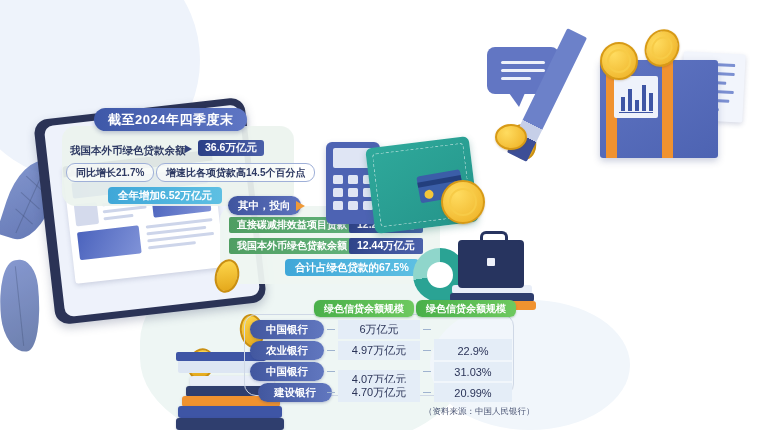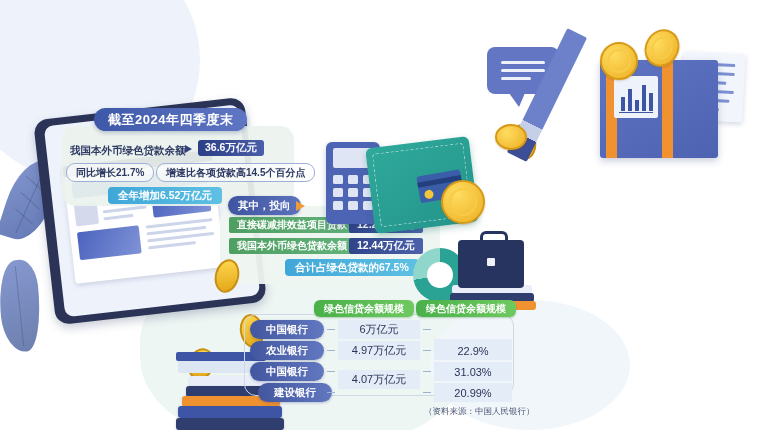--- a/index.html
+++ b/index.html
@@ -335,6 +335,7 @@
 
   <div class="bank-pill" style="left:258px;top:383px;">建设银行</div>
   <div class="dash" style="left:327px;top:392px;"></div>
+  <div class="cell c1" style="left:338px;top:383px;">4.70万亿元</div>
   <div class="dash" style="left:423px;top:392px;"></div>
   <div class="cell c2" style="left:434px;top:383px;">20.99%</div>
 

